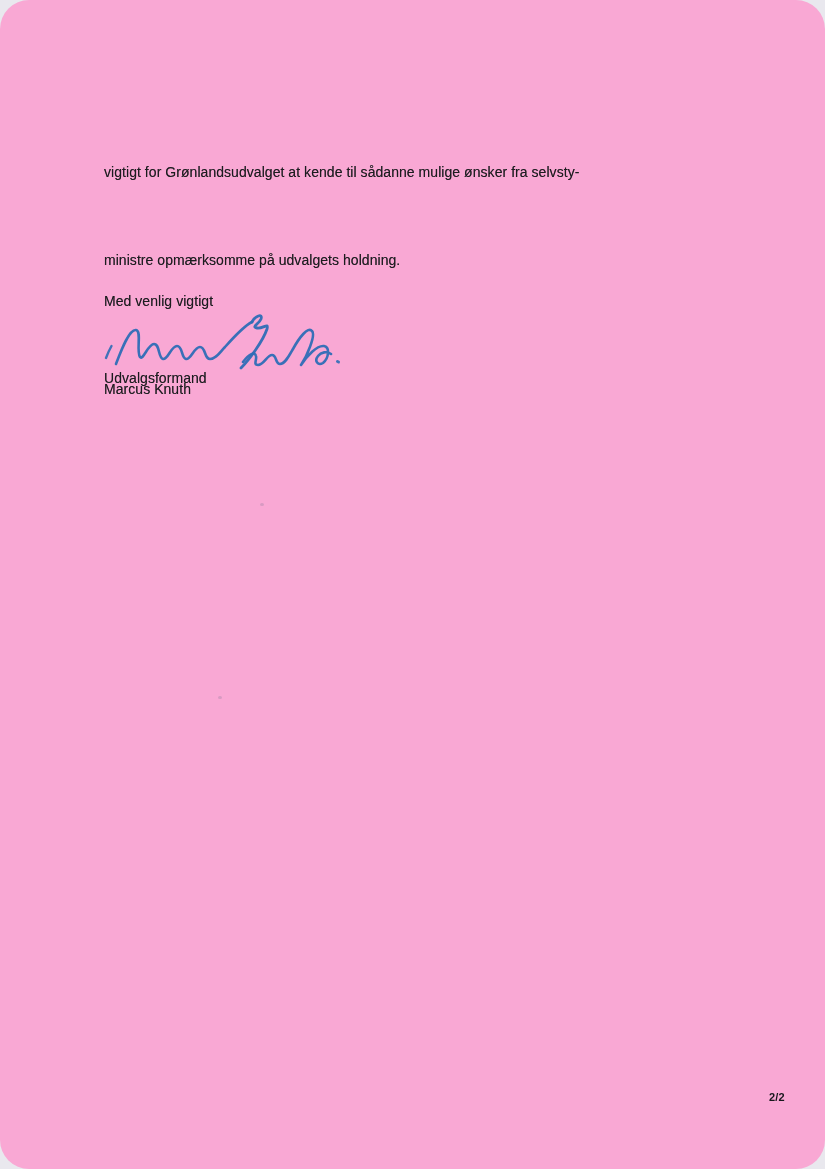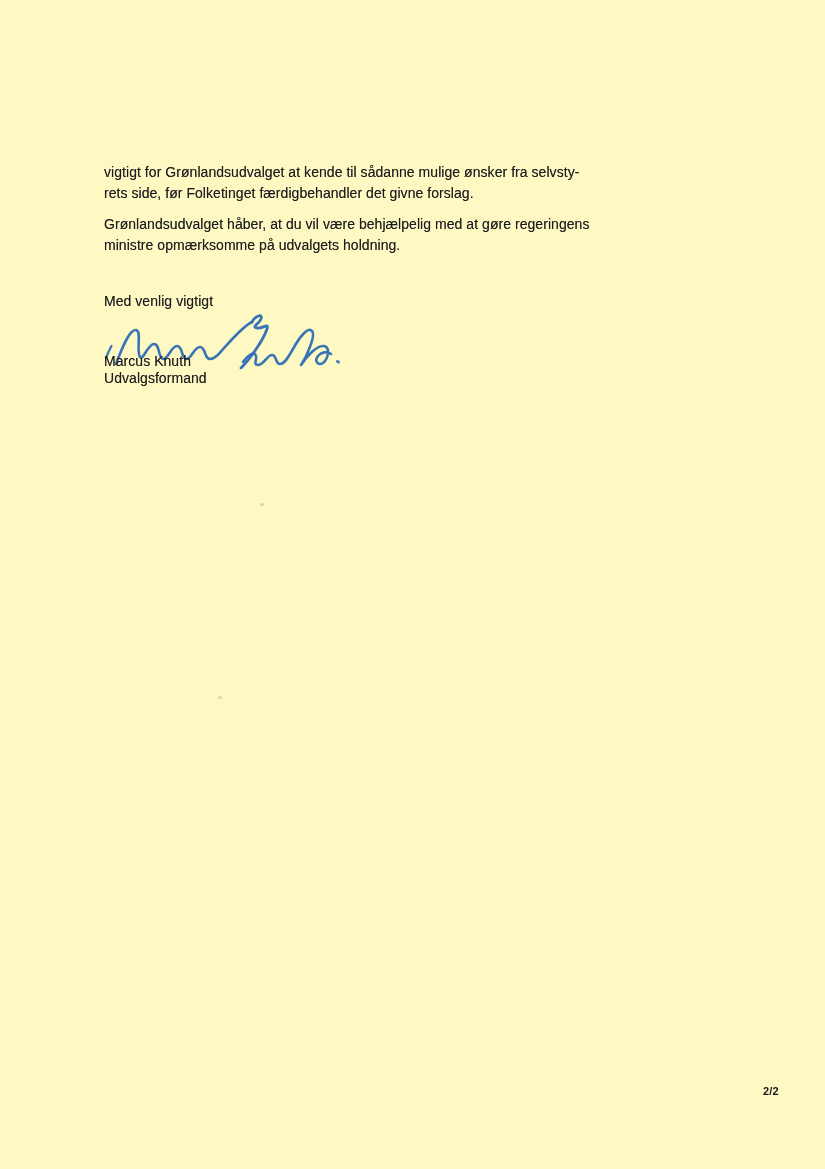--- a/index.html
+++ b/index.html
@@ -9,10 +9,11 @@
     position: relative;
     width: 825px;
     height: 1169px;
-    background: #fef9c3;
+    background: #f9a8d4;
     font-family: "Liberation Sans", sans-serif;
     color: #1c1c1f;
     overflow: hidden;
+    border-radius: 29px;
   }
 
   .ln {

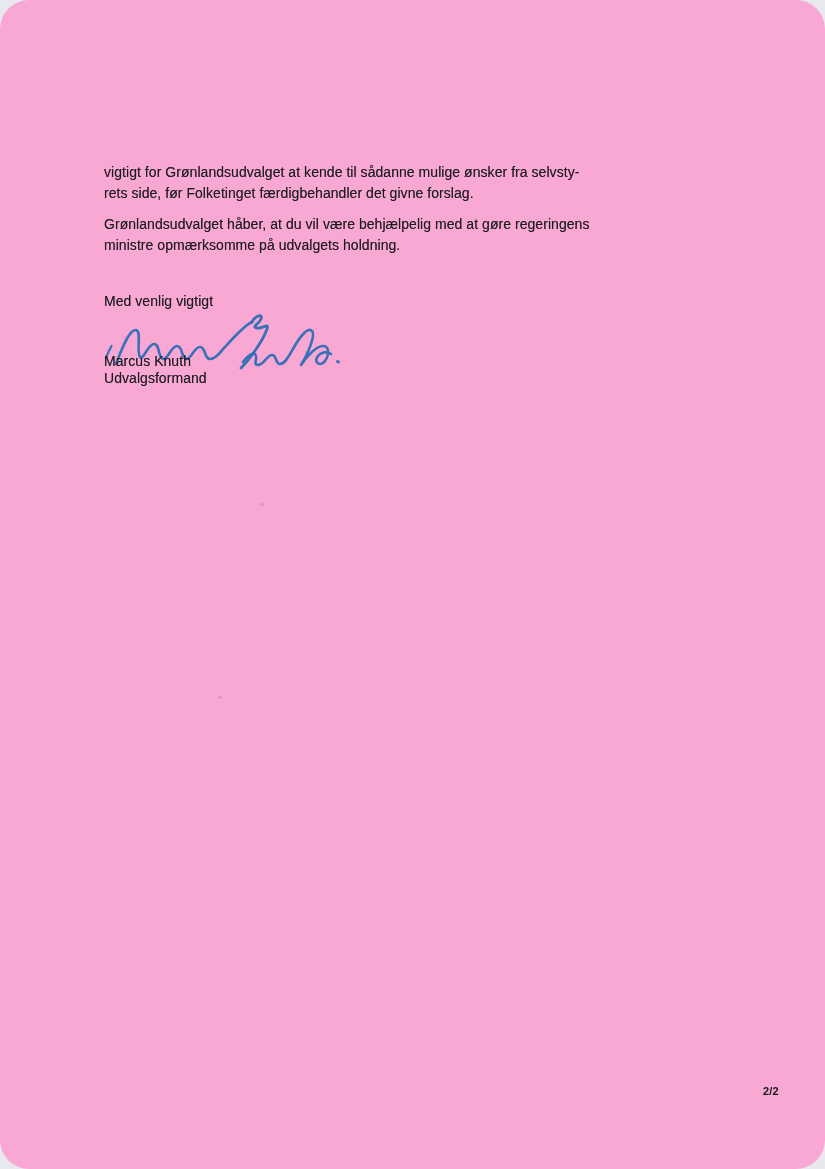--- a/index.html
+++ b/index.html
@@ -65,7 +65,6 @@
 <div class="page">
 
   <p class="ln" style="top:162px">vigtigt for Grønlandsudvalget at kende til sådanne mulige ønsker fra selvsty-</p>
-  <p class="ln" style="top:183px">rets side, før Folketinget færdigbehandler det givne forslag.</p>
 
   <p class="ln" style="top:214px">Grønlandsudvalget håber, at du vil være behjælpelig med at gøre regeringens</p>
   <p class="ln" style="top:235px">ministre opmærksomme på udvalgets holdning.</p>

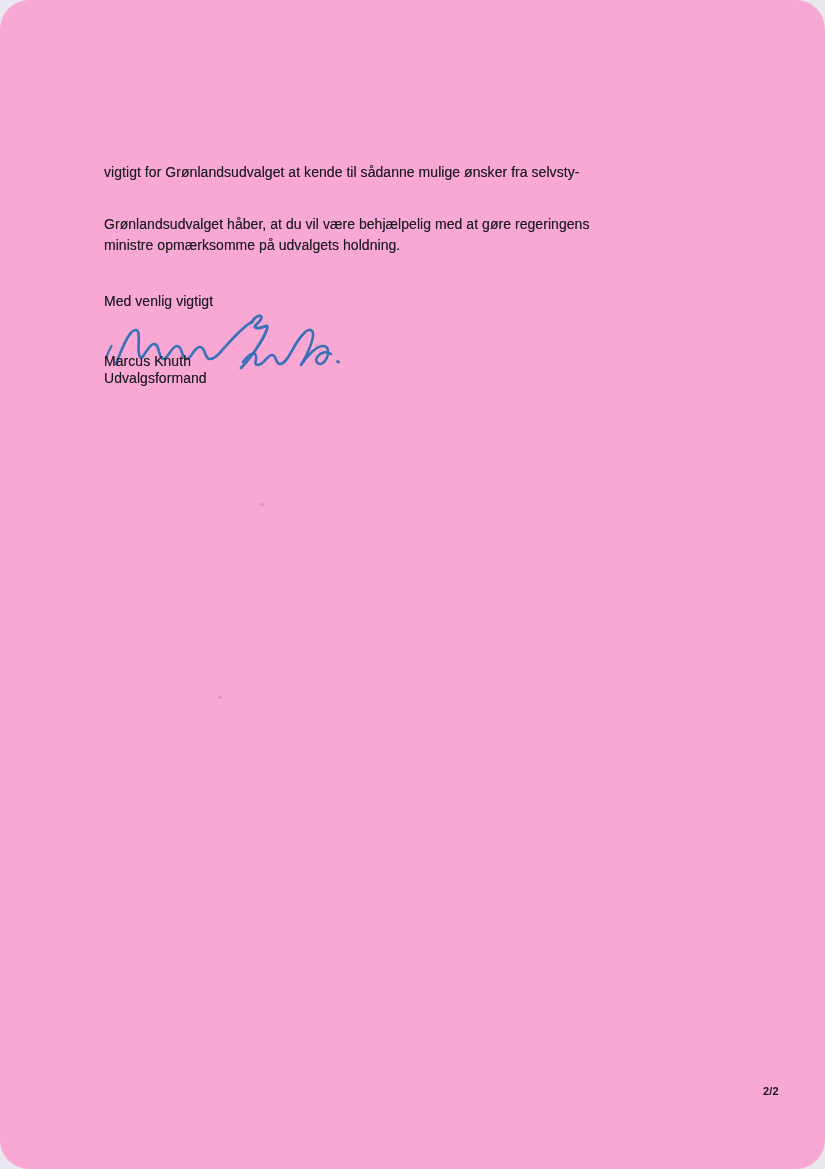--- a/index.html
+++ b/index.html
@@ -66,7 +66,6 @@
 
   <p class="ln" style="top:162px">vigtigt for Grønlandsudvalget at kende til sådanne mulige ønsker fra selvsty-</p>
 
-  <p class="ln" style="top:214px">Grønlandsudvalget håber, at du vil være behjælpelig med at gøre regeringens</p>
   <p class="ln" style="top:235px">ministre opmærksomme på udvalgets holdning.</p>
 
   <p class="ln" style="top:291px">Med venlig vigtigt</p>

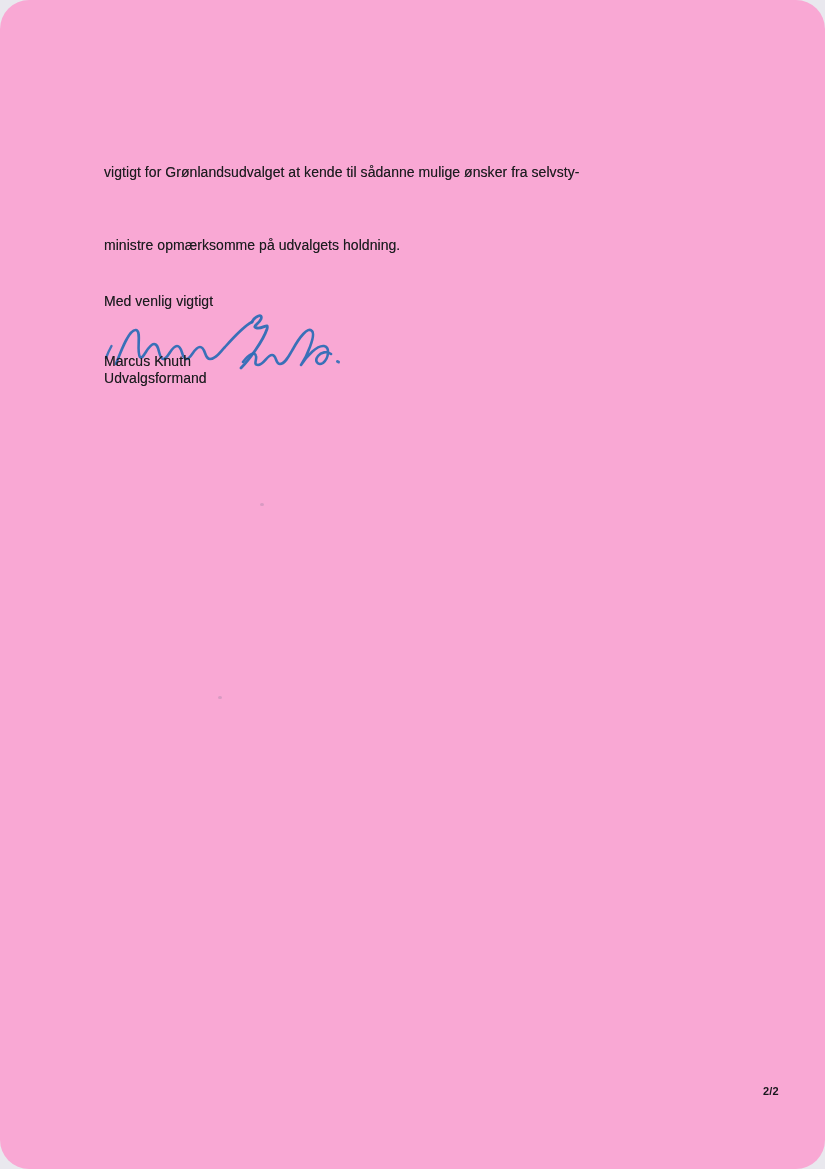--- a/index.html
+++ b/index.html
@@ -66,7 +66,7 @@
 
   <p class="ln" style="top:162px">vigtigt for Grønlandsudvalget at kende til sådanne mulige ønsker fra selvsty-</p>
 
-  <p class="ln" style="top:235px">ministre opmærksomme på udvalgets holdning.</p>
+  <p class="ln" style="top:250px">ministre opmærksomme på udvalgets holdning.</p>
 
   <p class="ln" style="top:291px">Med venlig vigtigt</p>
 

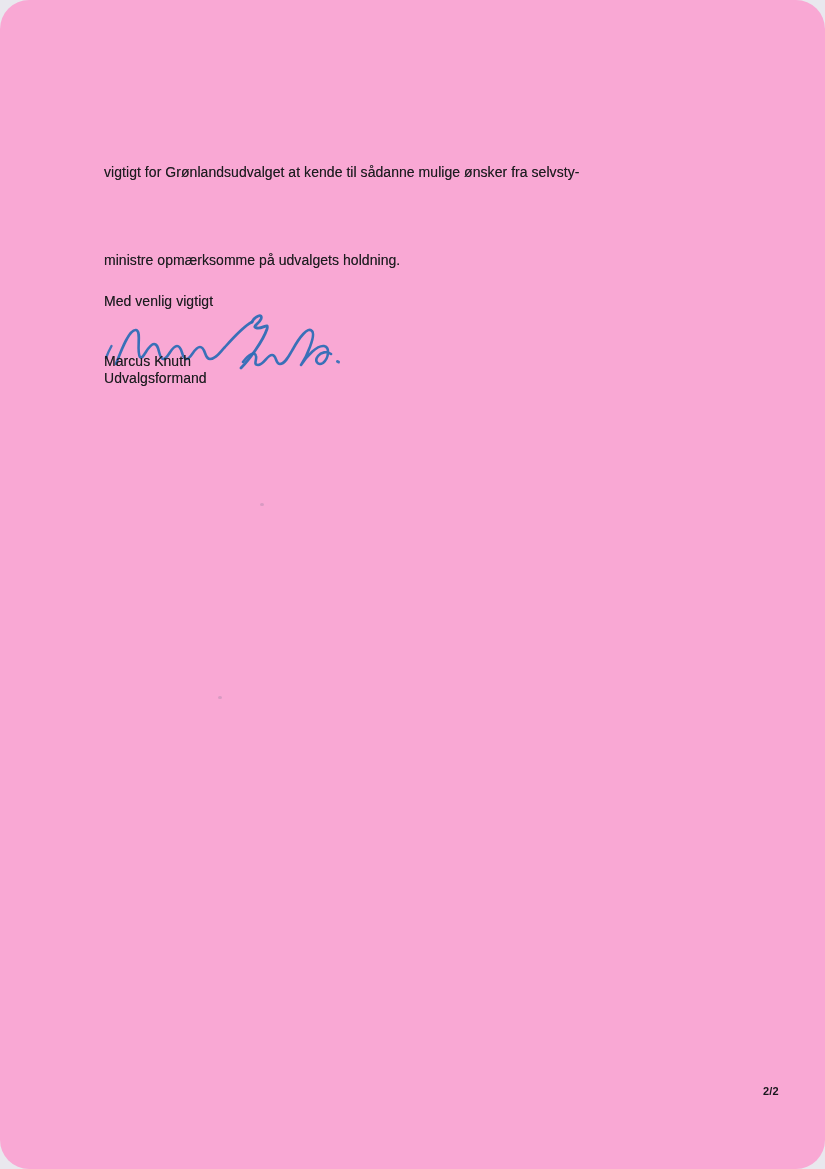--- a/index.html
+++ b/index.html
@@ -108,7 +108,7 @@
     <path d="M 239.5 49.5 L 240.5 50" stroke="#2e6db6" stroke-width="3" opacity="0.9"></path>
   </svg>
 
-  <p class="ln" style="top:351px">Marcus Knuth</p>
+  <p class="ln" style="top:379px">Marcus Knuth</p>
   <p class="ln" style="top:368px">Udvalgsformand</p>
 
   <span class="speck" style="left:260px;top:503px"></span>

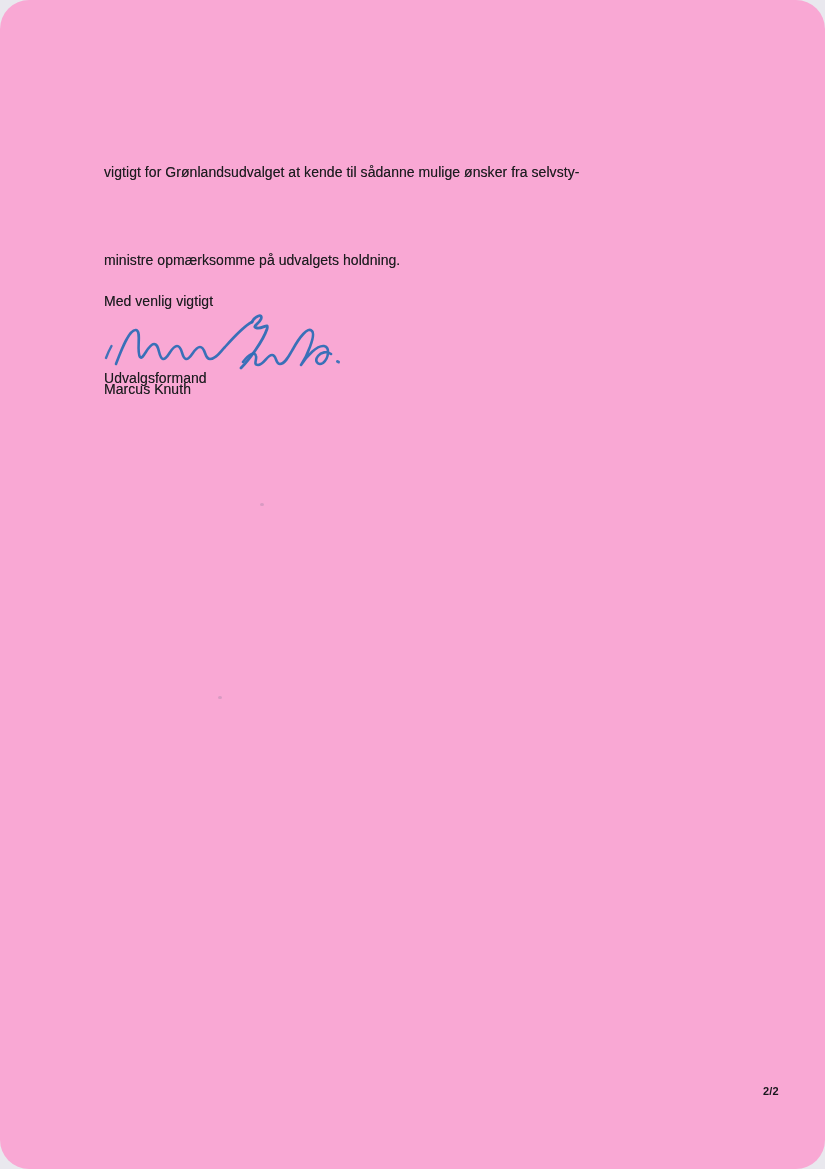--- a/index.html
+++ b/index.html
@@ -33,7 +33,7 @@
     position: absolute;
     left: 751px;
     top: 1072px;
-    margin: 12px;
+    margin: 18px;
     font-size: 11px;
     font-weight: bold;
     line-height: 14px;

